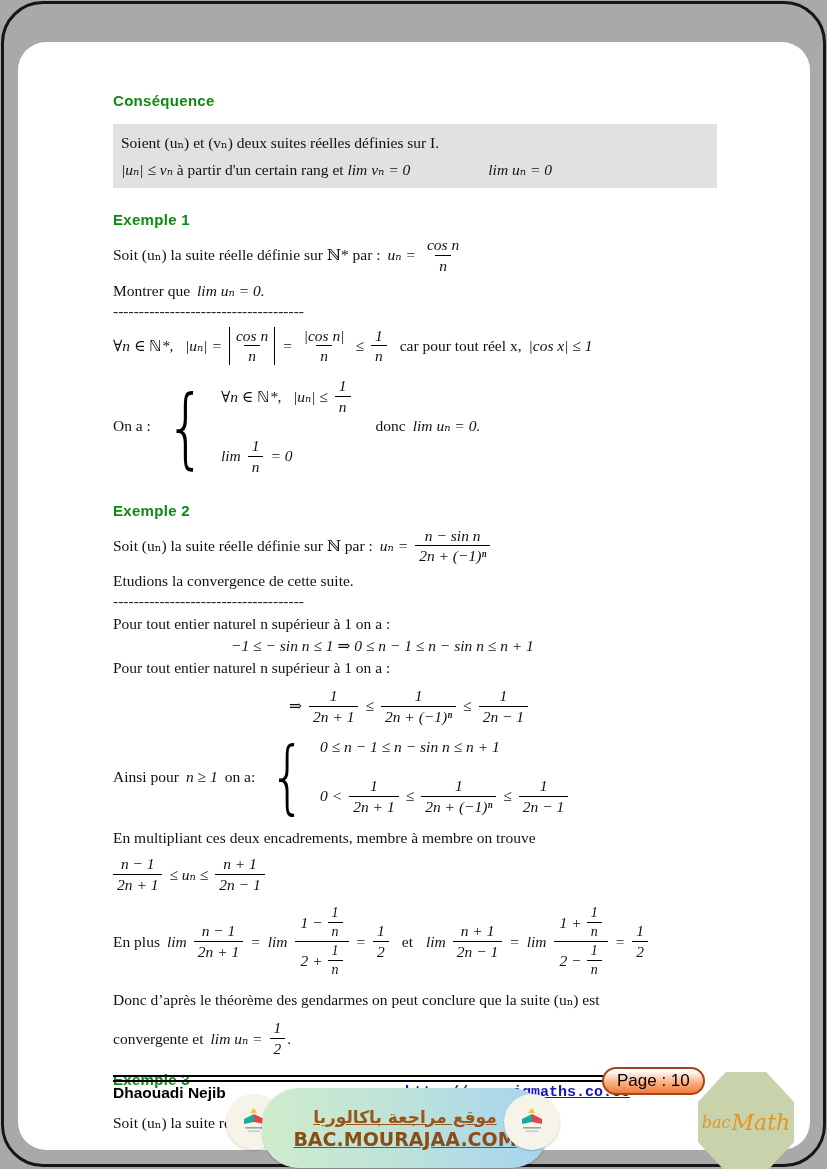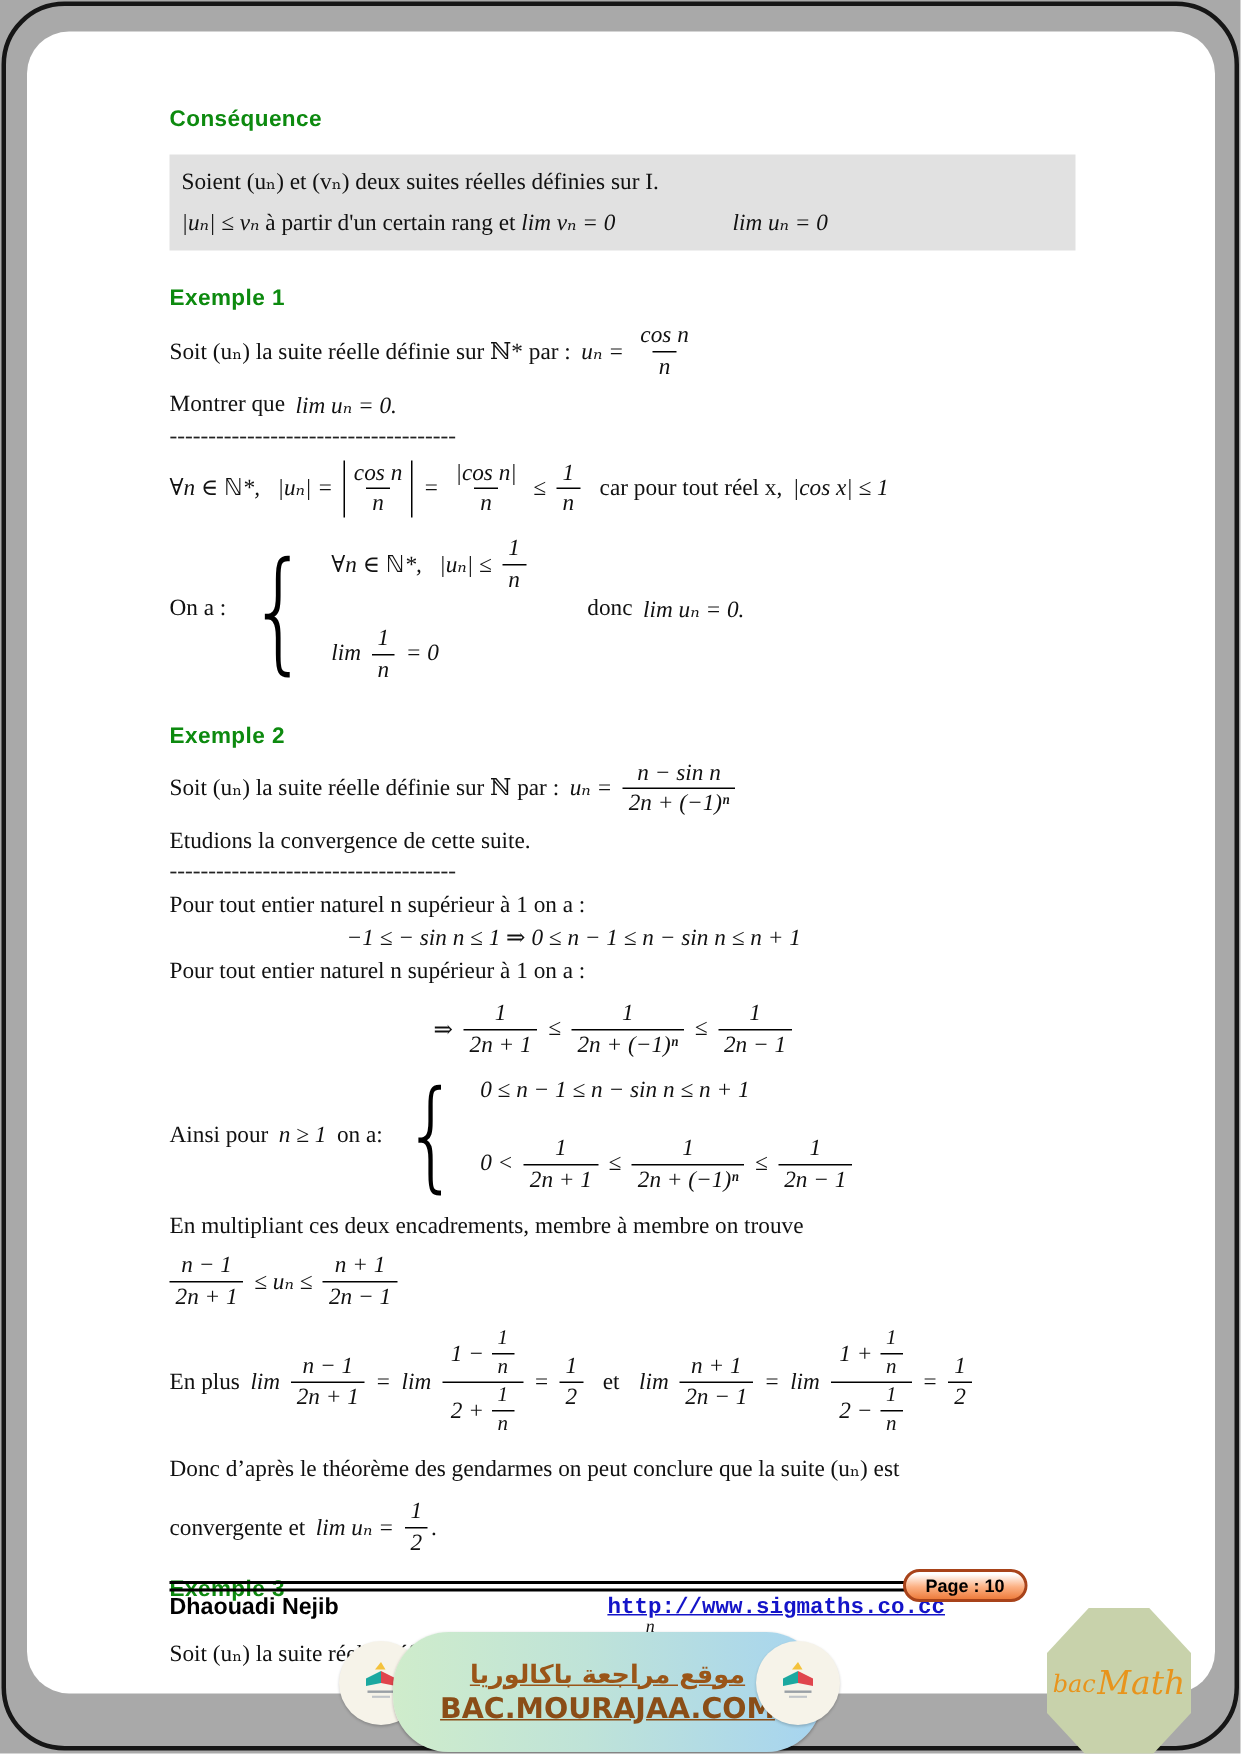--- a/index.html
+++ b/index.html
@@ -14,7 +14,7 @@
     border:3px solid #161616;border-radius:42px;pointer-events:none;z-index:1;
   }
   .page{
-    position:absolute;left:18px;top:21px;width:792px;height:1108px;
+    position:absolute;left:18px;top:42px;width:792px;height:1108px;
     background:#ffffff;border-radius:28px;z-index:2;
   }
   .content{position:absolute;left:95px;top:0;width:604px;}

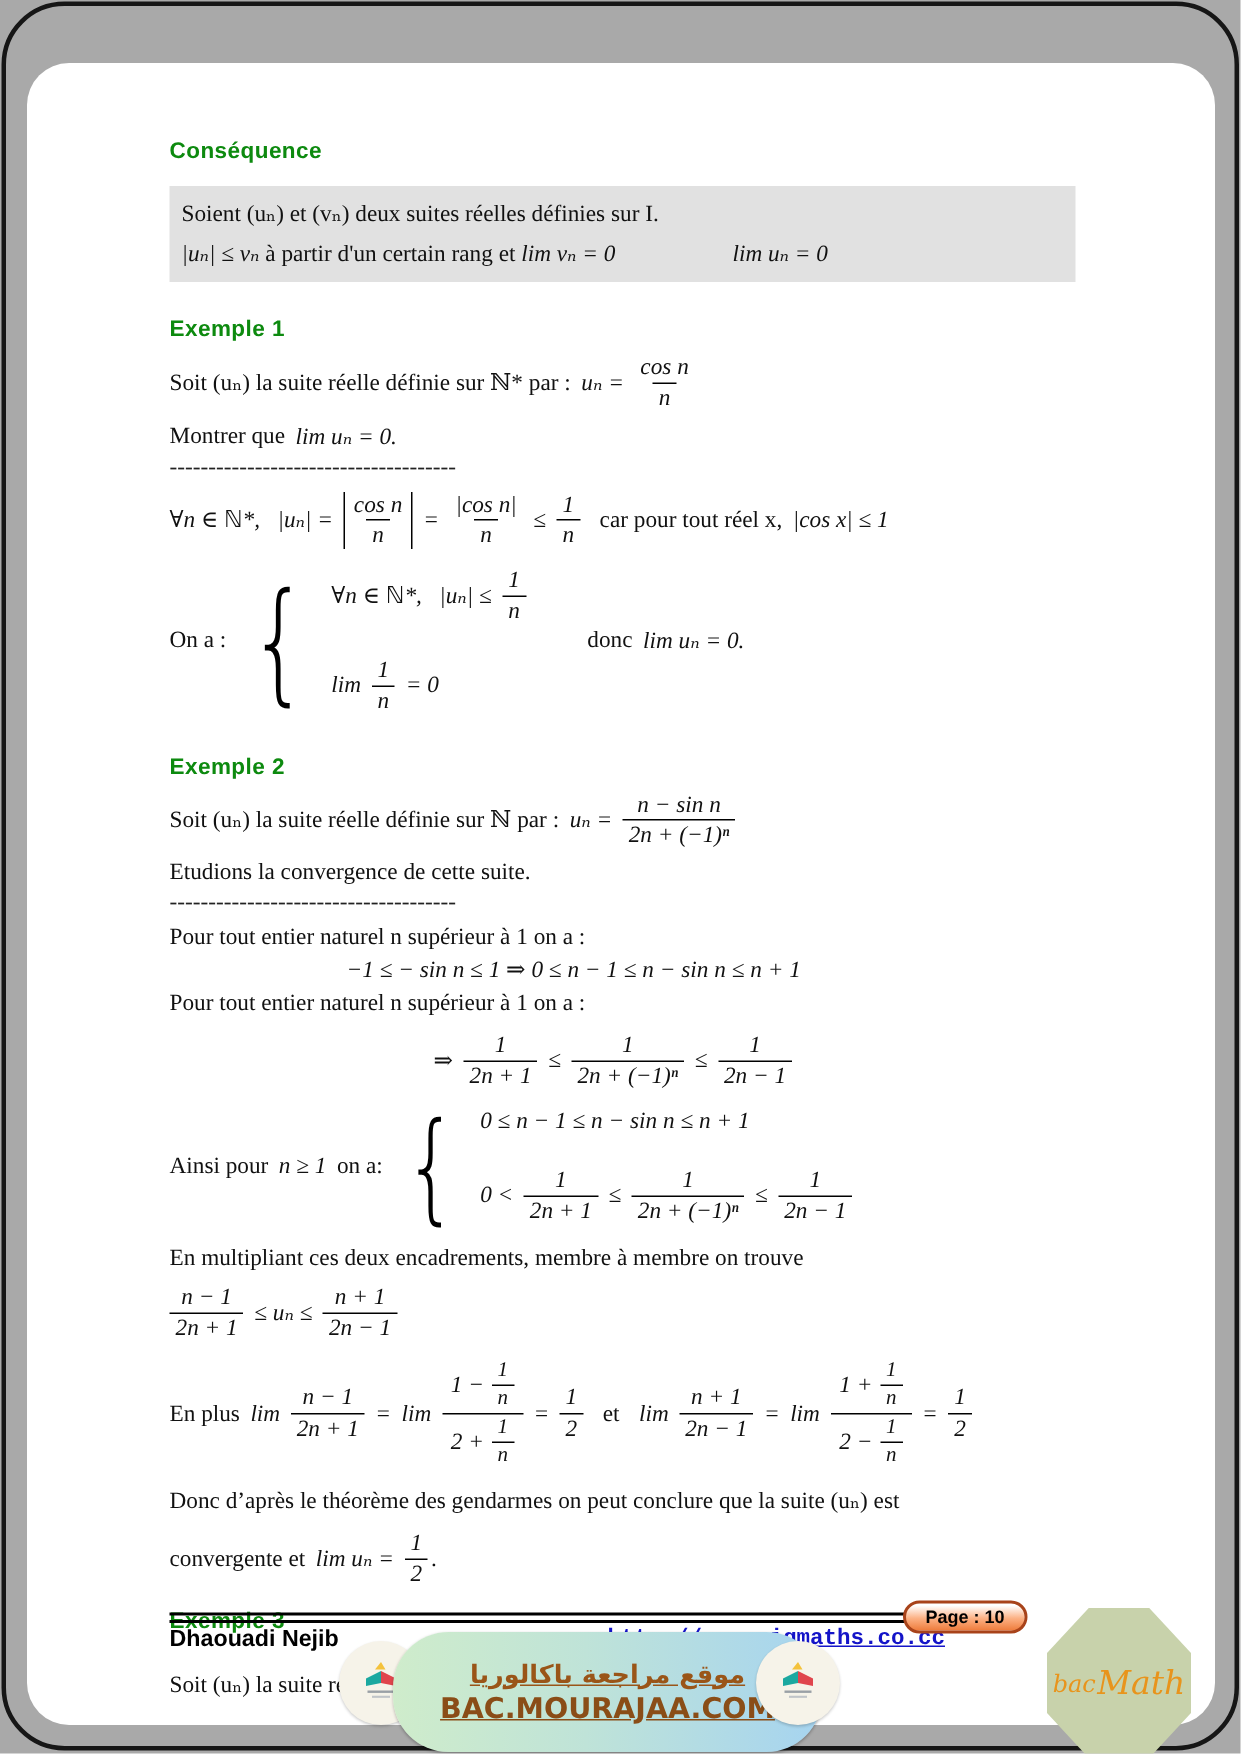--- a/index.html
+++ b/index.html
@@ -157,7 +157,7 @@
           <span class="m">= 0</span>
         </span>
       </span>
-      <span class="t" style="margin-left:34px;">donc</span>
+      <span class="t" style="margin-left:18px;">donc</span>
       <span class="m">lim uₙ = 0.</span>
     </div>
 

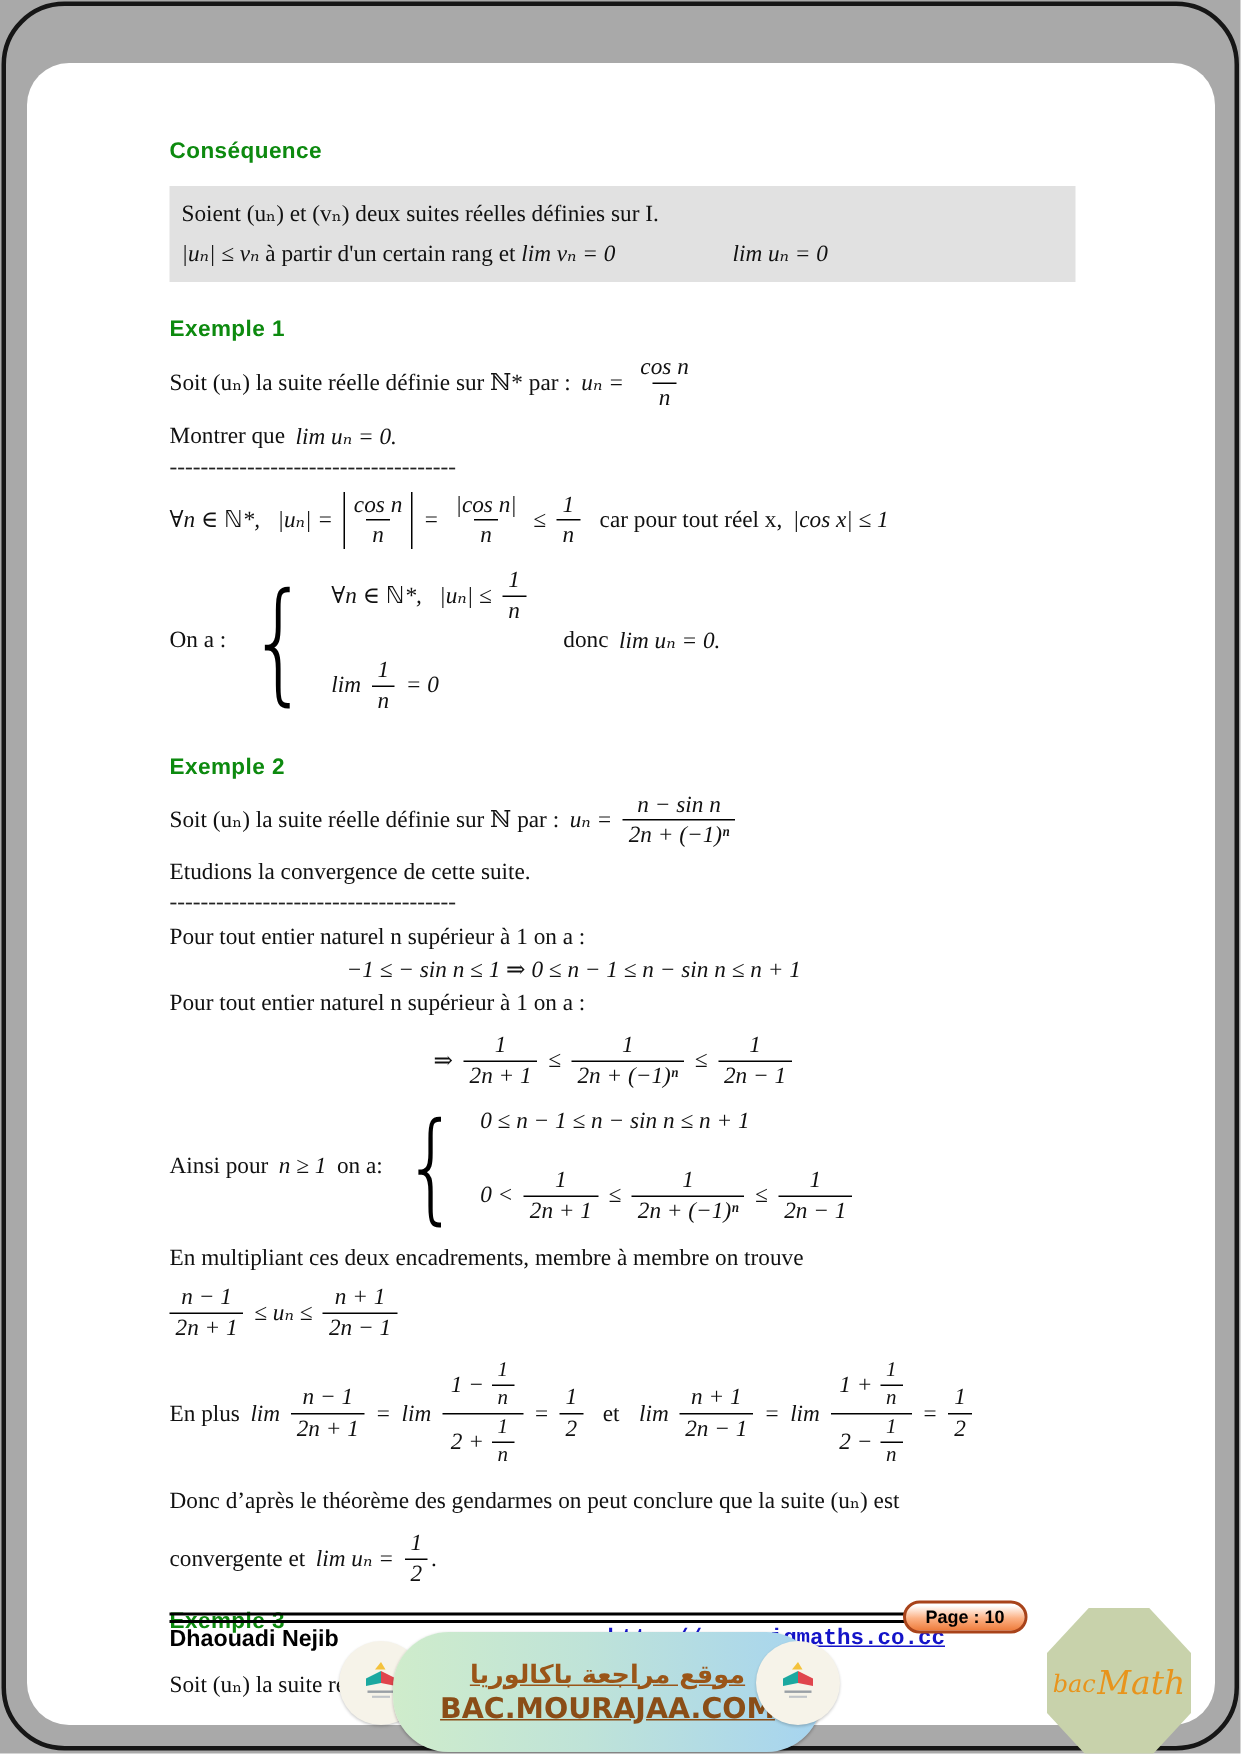--- a/index.html
+++ b/index.html
@@ -55,7 +55,7 @@
     position:absolute;left:584px;top:1025px;z-index:5;
     border:2.5px solid #a8431a;border-radius:15px;padding:2px 13px;
     background:linear-gradient(#ffffff 8%, #fcb184 55%, #ee7c3c 100%);
-    font-family:"Liberation Sans","DejaVu Sans",sans-serif;font-weight:700;font-size:12px;color:#000;
+    font-family:"Liberation Sans","DejaVu Sans",sans-serif;font-weight:400;font-size:17px;color:#000;
   }
   
   .banner{

